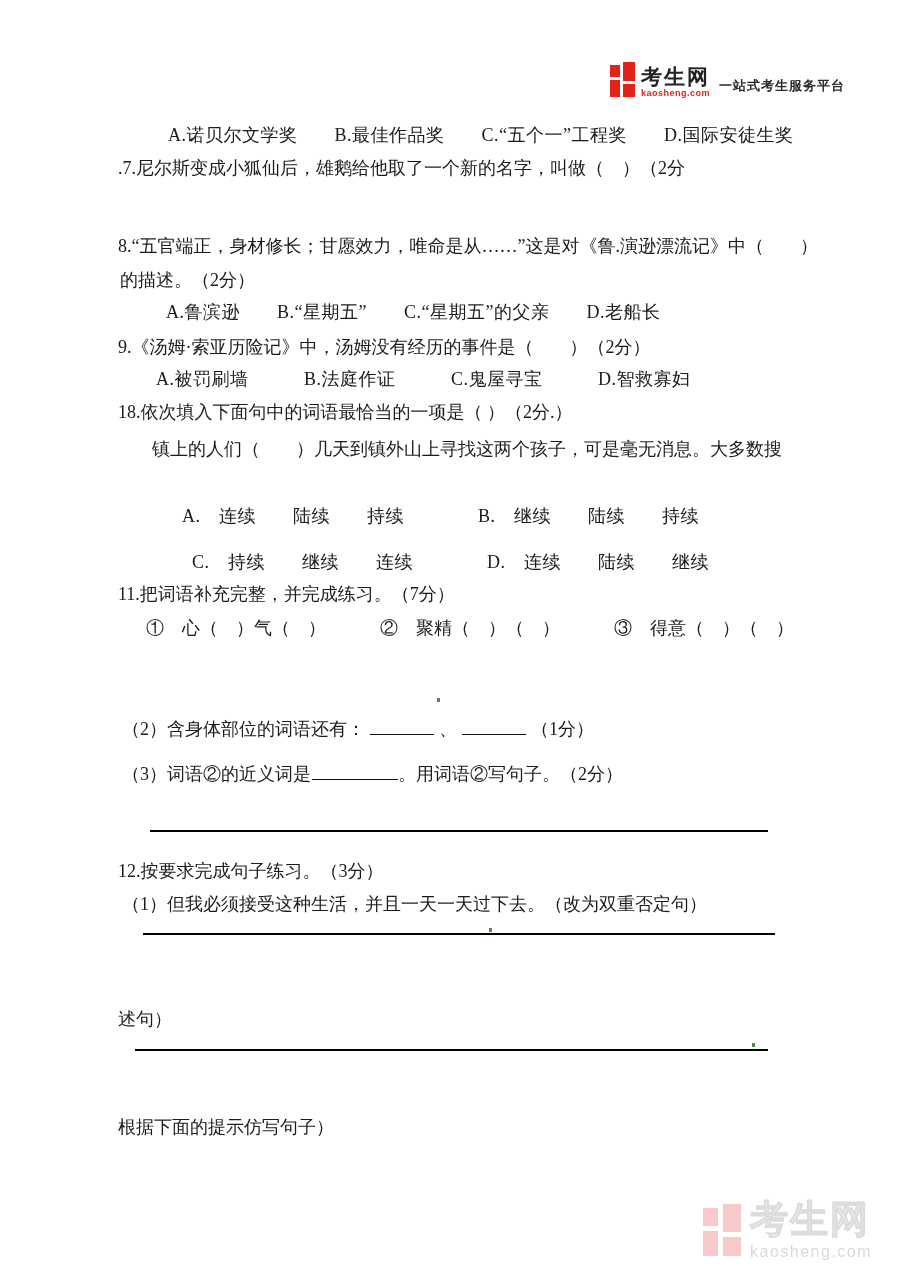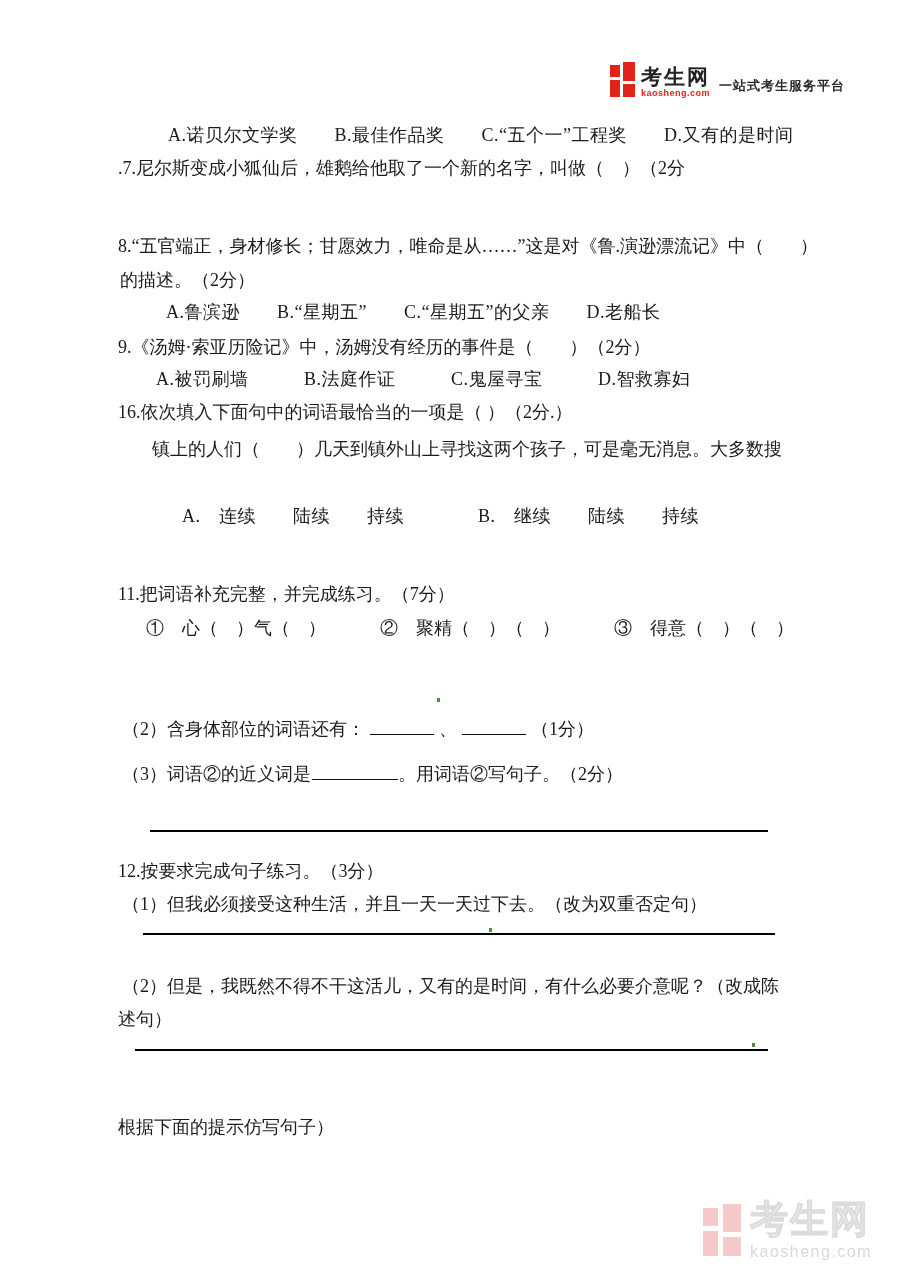--- a/index.html
+++ b/index.html
@@ -70,7 +70,7 @@
     <span class="logo-tagline">一站式考生服务平台</span>
   </div>
 
-  <div class="t opt" style="left:168px;top:124px">A.诺贝尔文学奖　　B.最佳作品奖　　C.“五个一”工程奖　　D.又有的是时间</div>
+  <div class="t opt" style="left:168px;top:124px">A.诺贝尔文学奖　　B.最佳作品奖　　C.“五个一”工程奖　　D.国际安徒生奖</div>
 
   <div class="t" style="left:118px;top:157px">.7.尼尔斯变成小狐仙后，雄鹅给他取了一个新的名字，叫做（　）（2分</div>
 

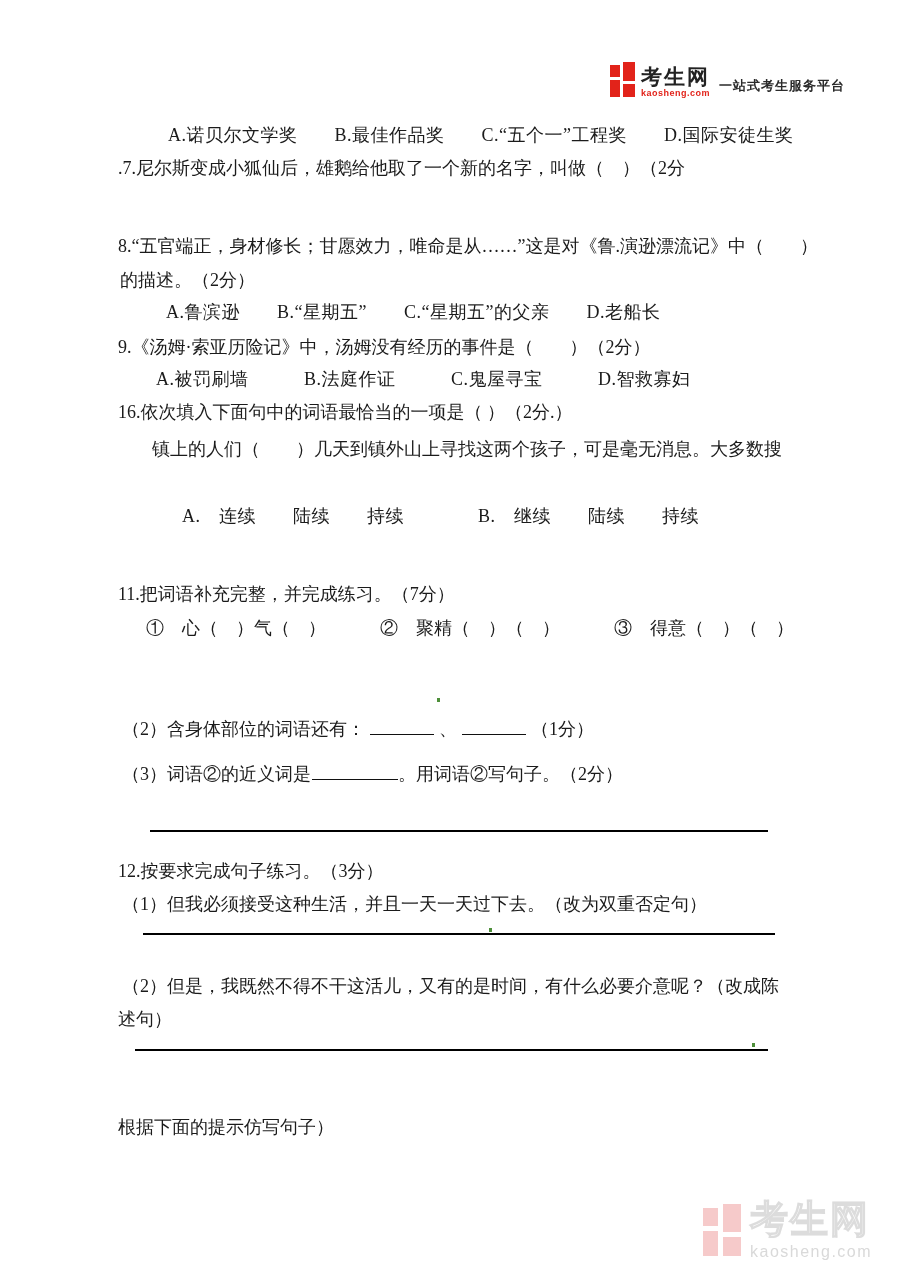--- a/index.html
+++ b/index.html
@@ -81,7 +81,7 @@
   <div class="t" style="left:118px;top:336px">9.《汤姆·索亚历险记》中，汤姆没有经历的事件是（　　）（2分）</div>
   <div class="t opt" style="left:156px;top:368px">A.被罚刷墙　　　B.法庭作证　　　C.鬼屋寻宝　　　D.智救寡妇</div>
 
-  <div class="t" style="left:118px;top:401px">16.依次填入下面句中的词语最恰当的一项是（ ）（2分.）</div>
+  <div class="t" style="left:118px;top:401px">18.依次填入下面句中的词语最恰当的一项是（ ）（2分.）</div>
   <div class="t" style="left:152px;top:438px">镇上的人们（　　）几天到镇外山上寻找这两个孩子，可是毫无消息。大多数搜</div>
   <div class="t opt" style="left:182px;top:505px">A.　连续　　陆续　　持续　　　　B.　继续　　陆续　　持续</div>
 

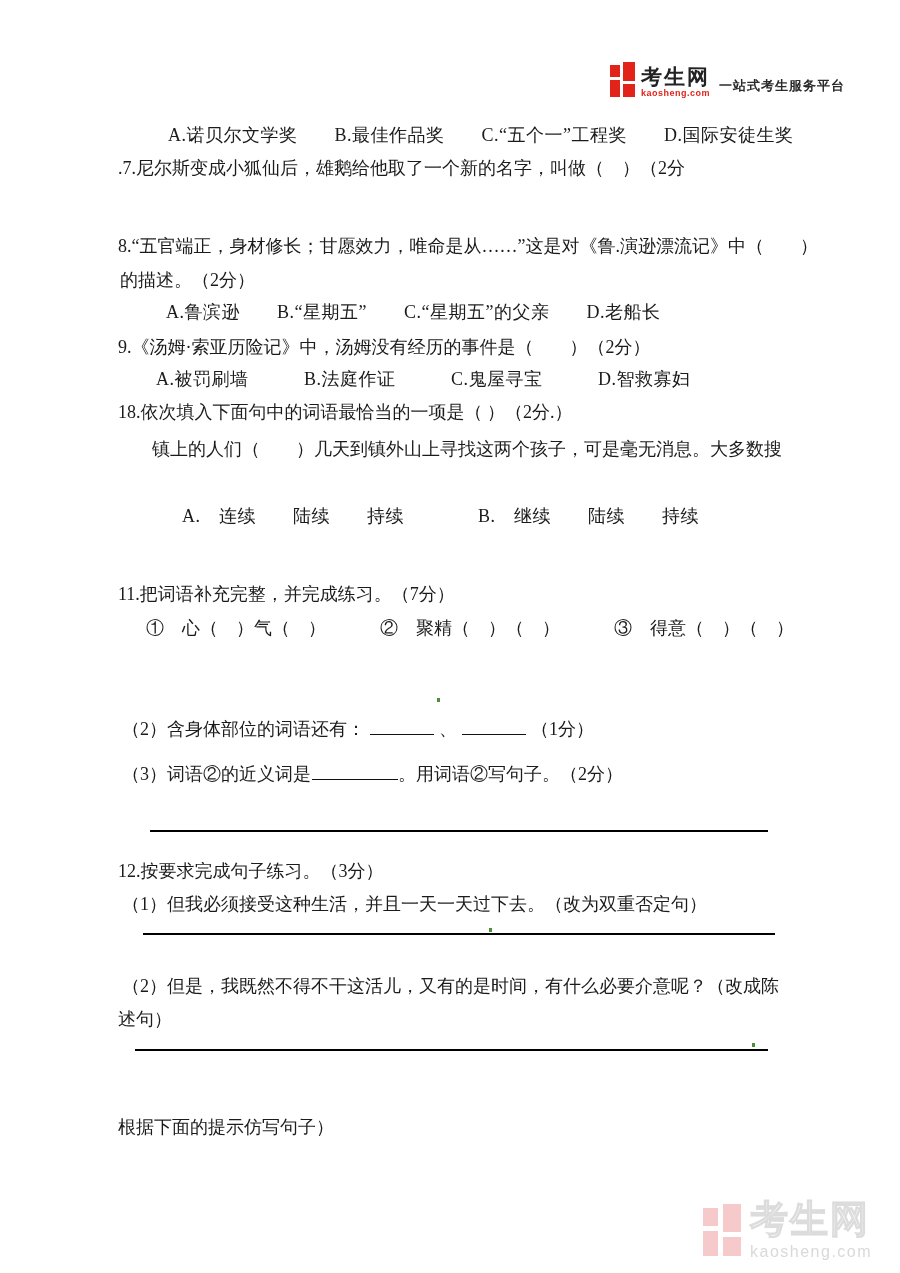--- a/index.html
+++ b/index.html
@@ -84,6 +84,7 @@
   <div class="t" style="left:118px;top:401px">18.依次填入下面句中的词语最恰当的一项是（ ）（2分.）</div>
   <div class="t" style="left:152px;top:438px">镇上的人们（　　）几天到镇外山上寻找这两个孩子，可是毫无消息。大多数搜</div>
   <div class="t opt" style="left:182px;top:505px">A.　连续　　陆续　　持续　　　　B.　继续　　陆续　　持续</div>
+  <div class="t opt" style="left:192px;top:551px">C.　持续　　继续　　连续　　　　D.　连续　　陆续　　继续</div>
 
   <div class="t" style="left:118px;top:583px">11.把词语补充完整，并完成练习。（7分）</div>
   <div class="t" style="left:146px;top:617px">①　心（　）气（　）　　　②　聚精（　）（　）　　　③　得意（　）（　）</div>

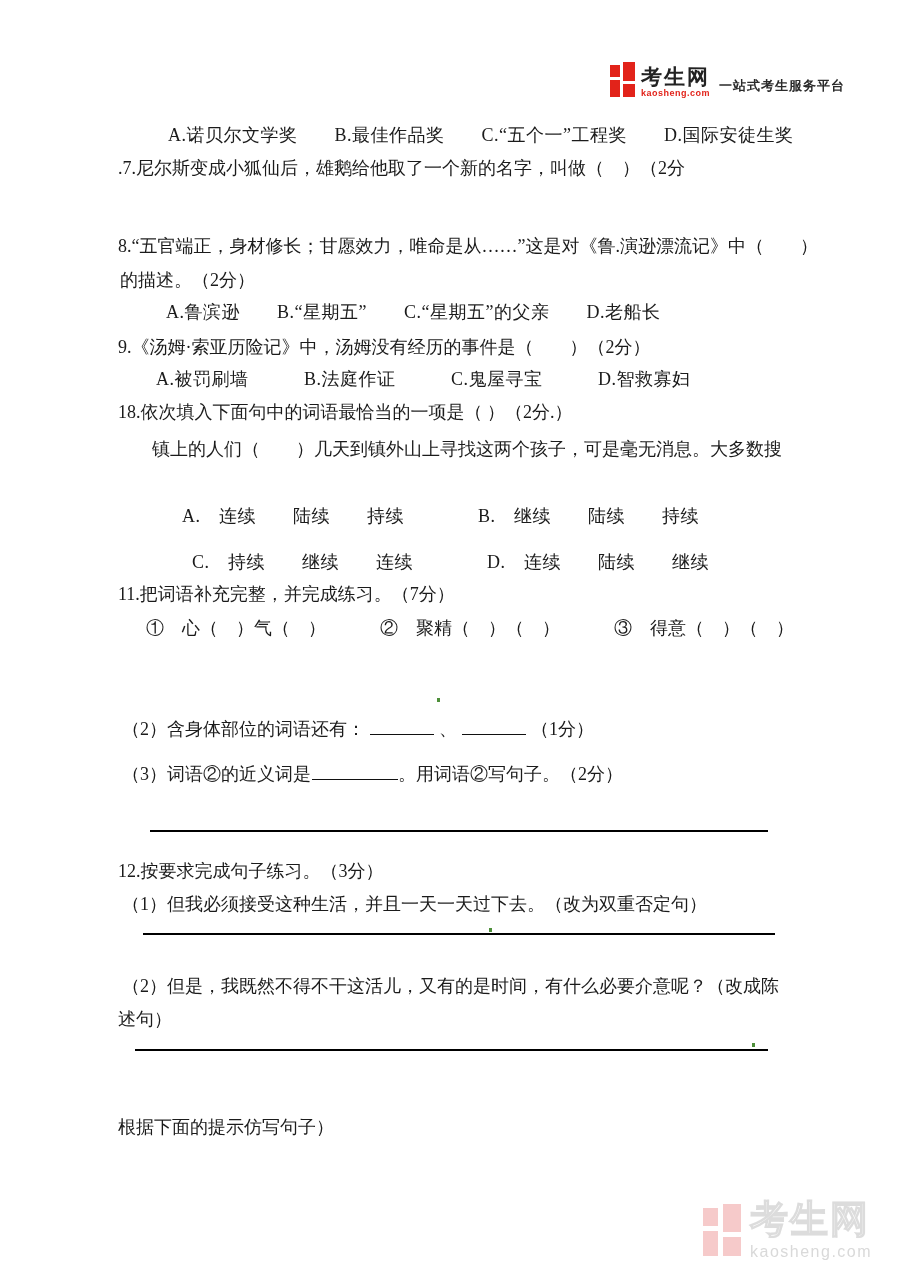--- a/index.html
+++ b/index.html
@@ -102,7 +102,6 @@
   <div class="t" style="left:122px;top:893px">（1）但我必须接受这种生活，并且一天一天过下去。（改为双重否定句）</div>
   <div class="ansline" style="left:143px;top:933px;width:632px"></div>
 
-  <div class="t" style="left:122px;top:975px">（2）但是，我既然不得不干这活儿，又有的是时间，有什么必要介意呢？（改成陈</div>
   <div class="t" style="left:118px;top:1008px">述句）</div>
   <div class="ansline" style="left:135px;top:1049px;width:633px"></div>
 

